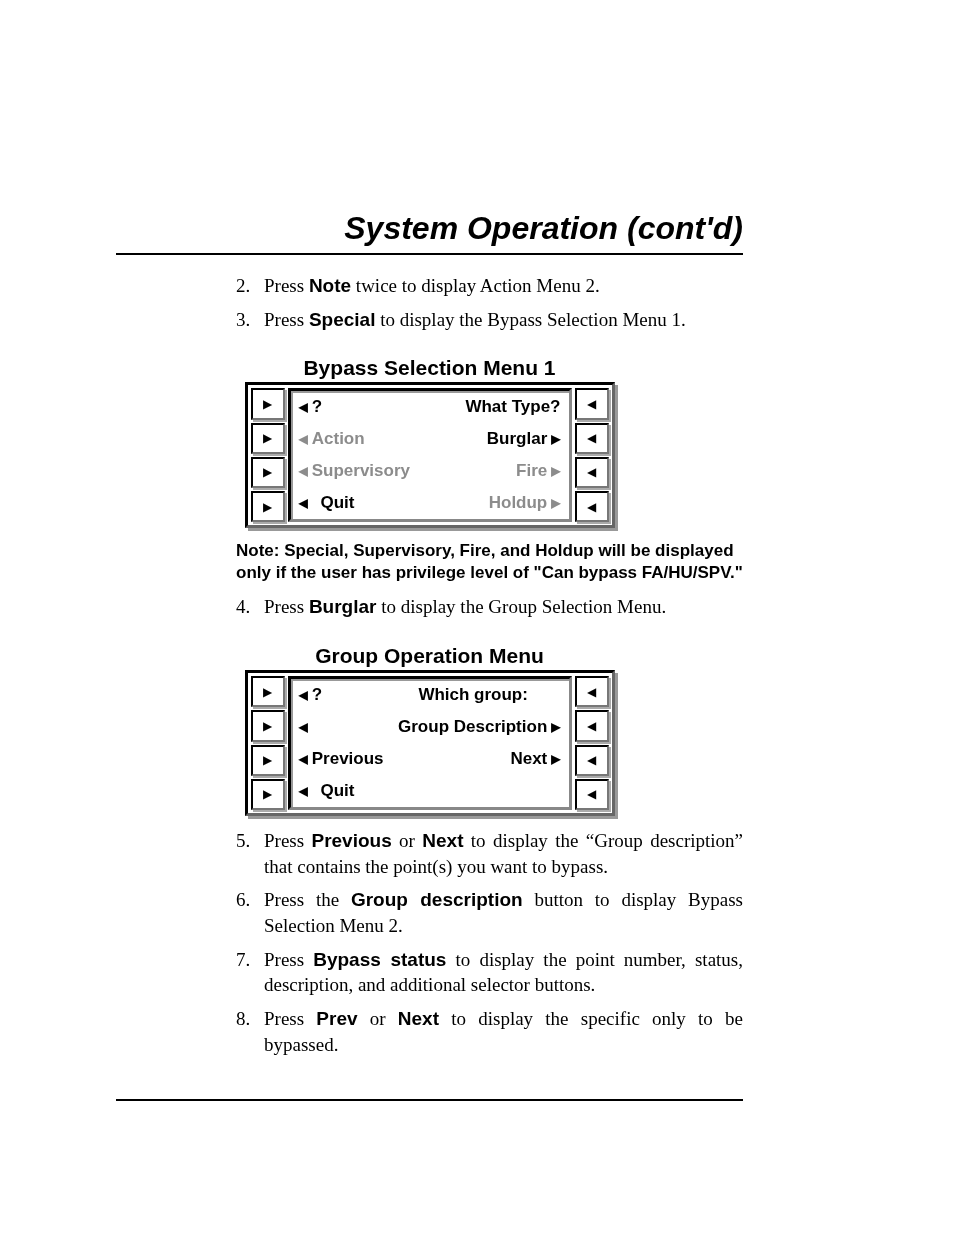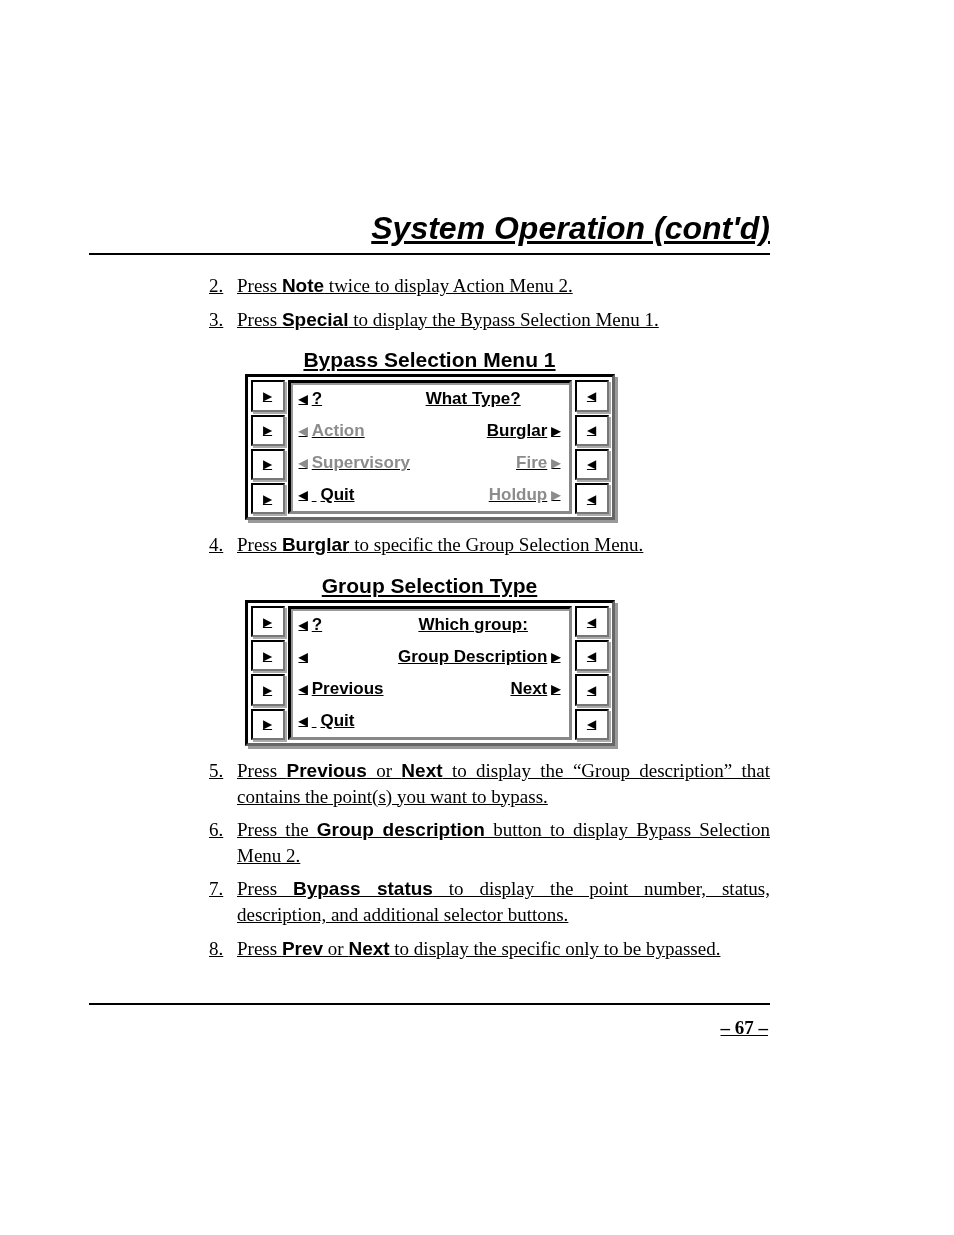--- a/index.html
+++ b/index.html
@@ -11,11 +11,10 @@
     width: 859px;
     height: 1235px;
     box-sizing: border-box;
-    padding: 0 89px;
+    padding: 0 116px;
     font-family: "Times New Roman", Times, serif;
     color: #000;
     position: relative;
-    text-decoration: underline;
   }
   .header-title {
     font-family: Arial, Helvetica, sans-serif;

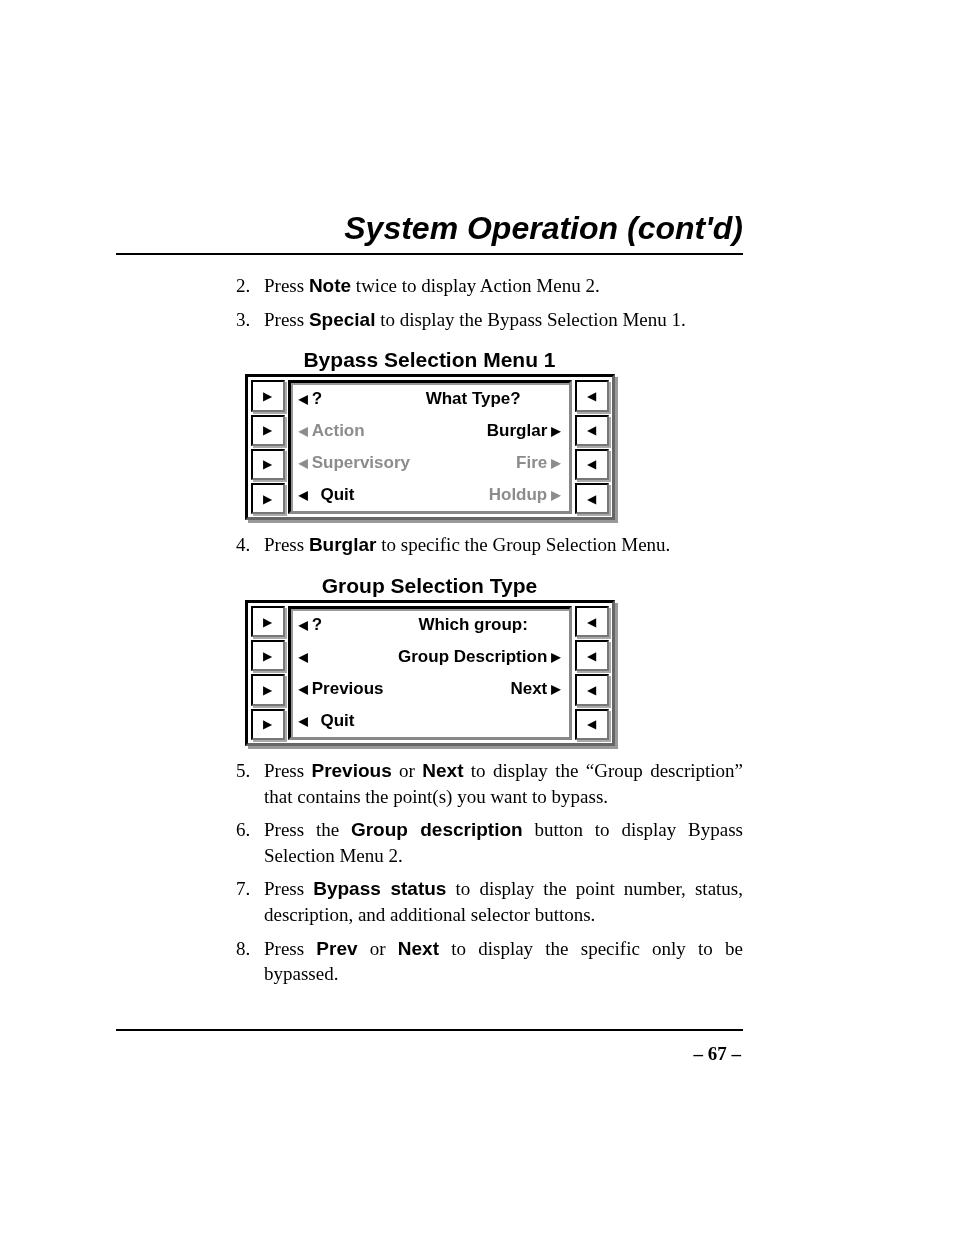--- a/index.html
+++ b/index.html
@@ -51,7 +51,7 @@
     font-weight: 700;
     font-size: 21px;
     text-align: center;
-    margin-top: 16px;
+    margin-top: 24px;
     margin-bottom: 2px;
   }
   .menu-wrap {

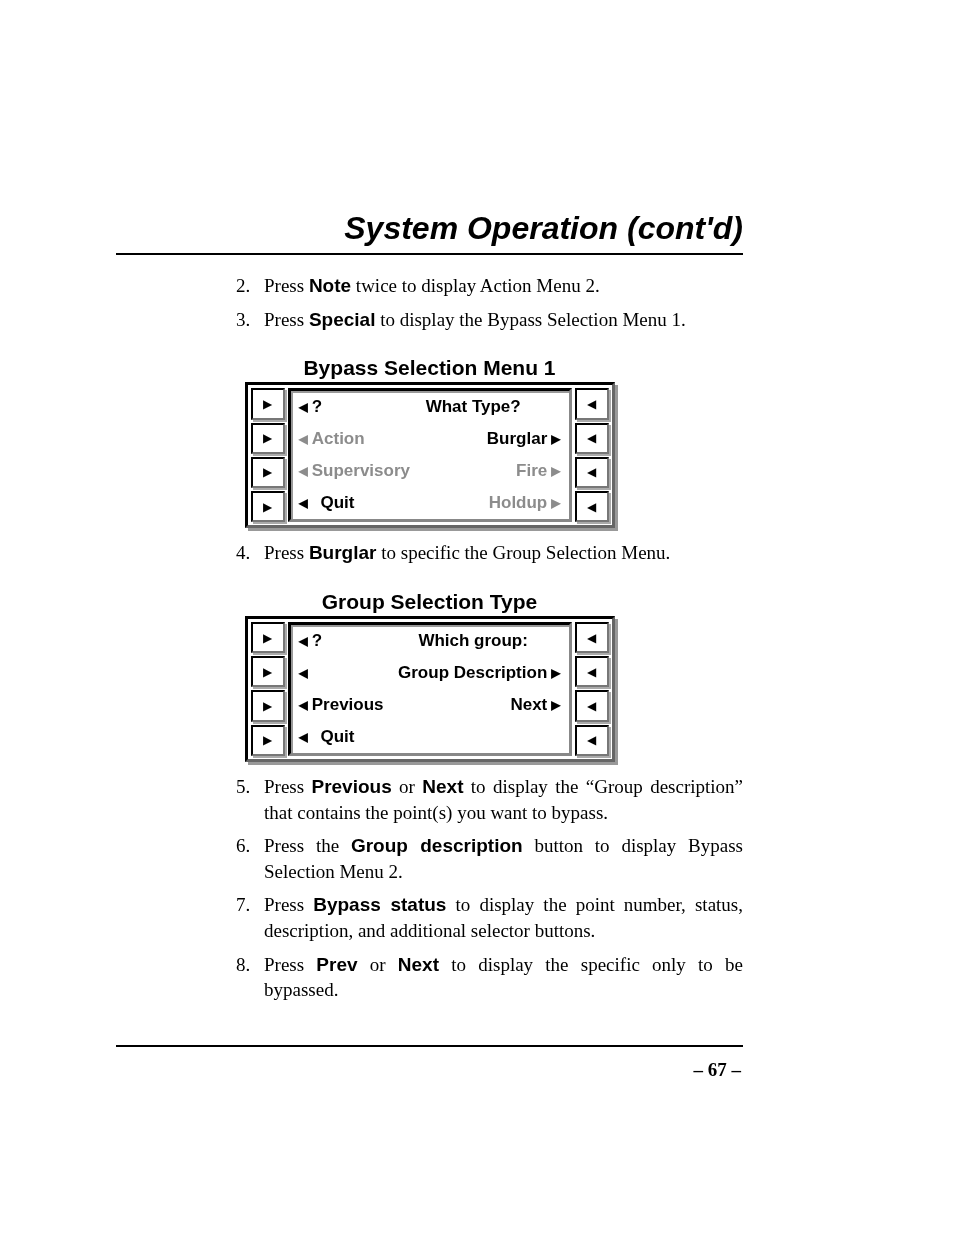--- a/index.html
+++ b/index.html
@@ -181,7 +181,7 @@
               <span class="tri">◀</span>
               <span>?</span>
             </div>
-          <div class="center-cell" style="text-align:center;flex:2;">What Type?</div>
+          <div class="center-cell" style="text-align:right;flex:2;">What Type?</div>
         </div>
         <div class="display-row">
           <div class="left-cell">

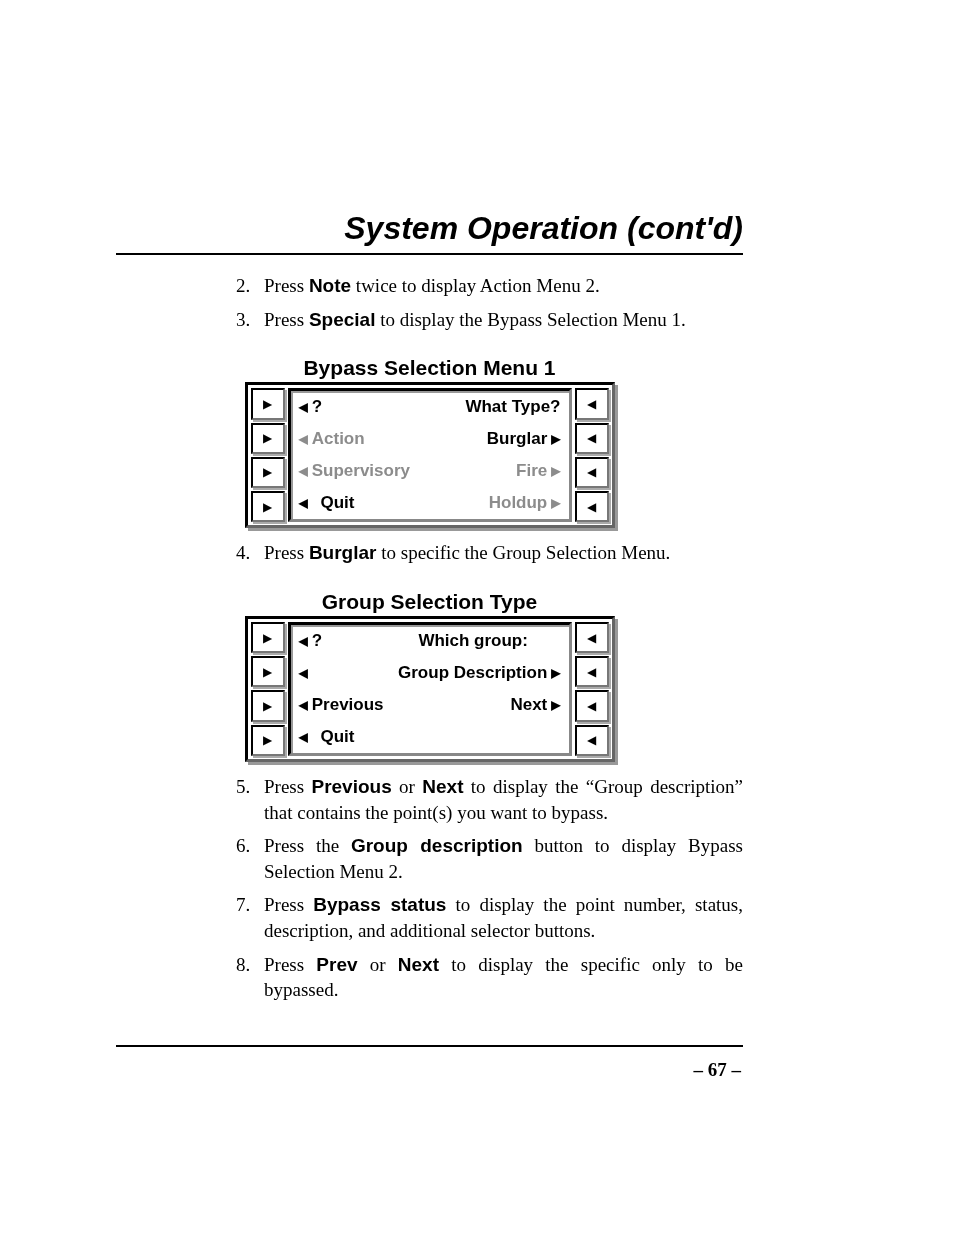--- a/index.html
+++ b/index.html
@@ -228,6 +228,7 @@
     </div>
   </div>
 
+  <div class="note">Note: Special, Supervisory, Fire, and Holdup will be displayed only if the user has privilege level of "Can bypass FA/HU/SPV."</div>
 
   <div class="step-list">
     <div class="step-item">

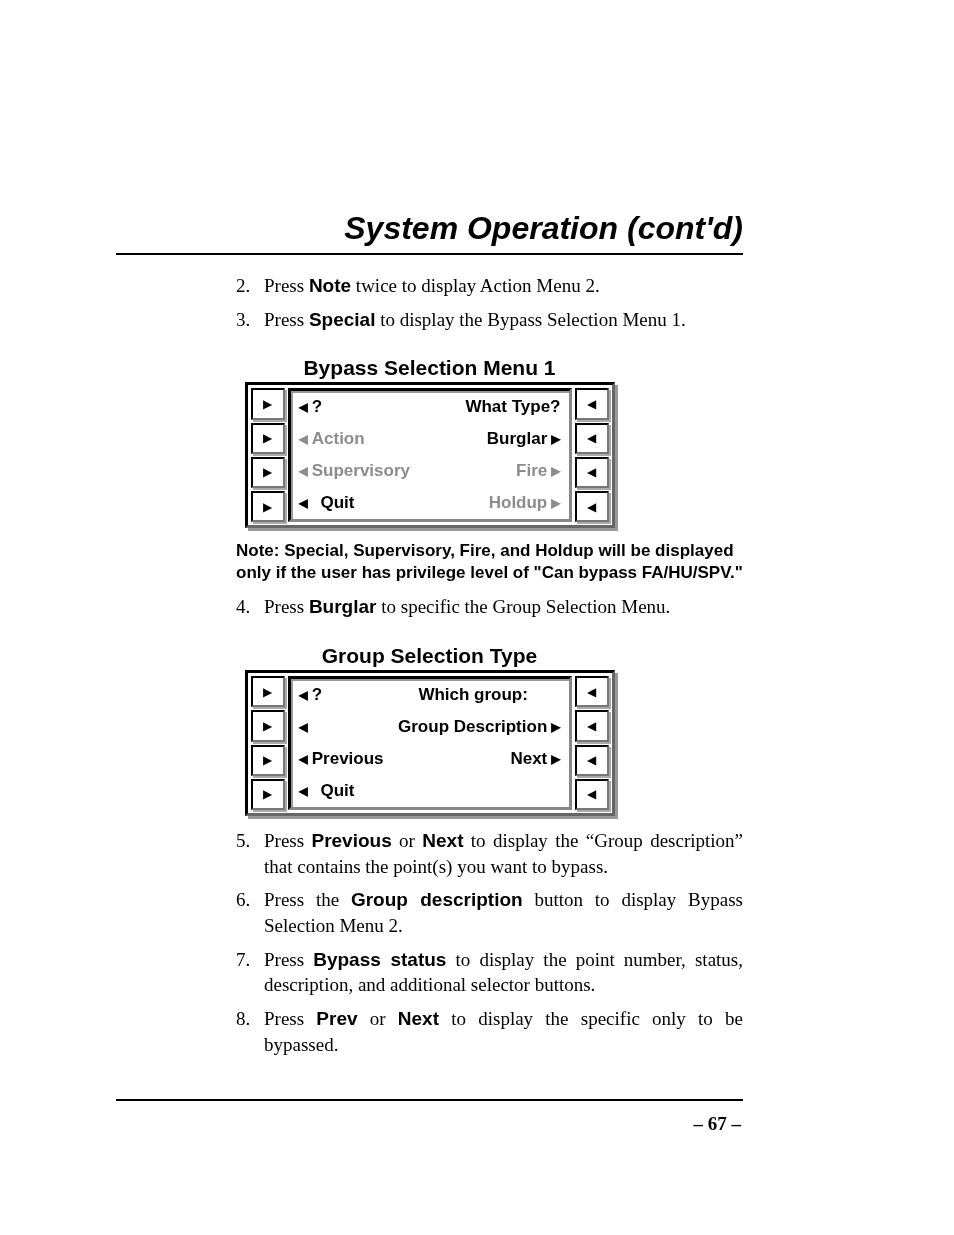--- a/index.html
+++ b/index.html
@@ -234,7 +234,7 @@
     <div class="step-item">
       <div class="step-num">4.</div>
       <div class="step-body">
-        <span>Press </span><b>Burglar</b><span> to specific the Group Selection Menu.</span>
+        <span>Press </span><b>Burglar</b><span> to display the Group Selection Menu.</span>
       </div>
     </div>
   </div>

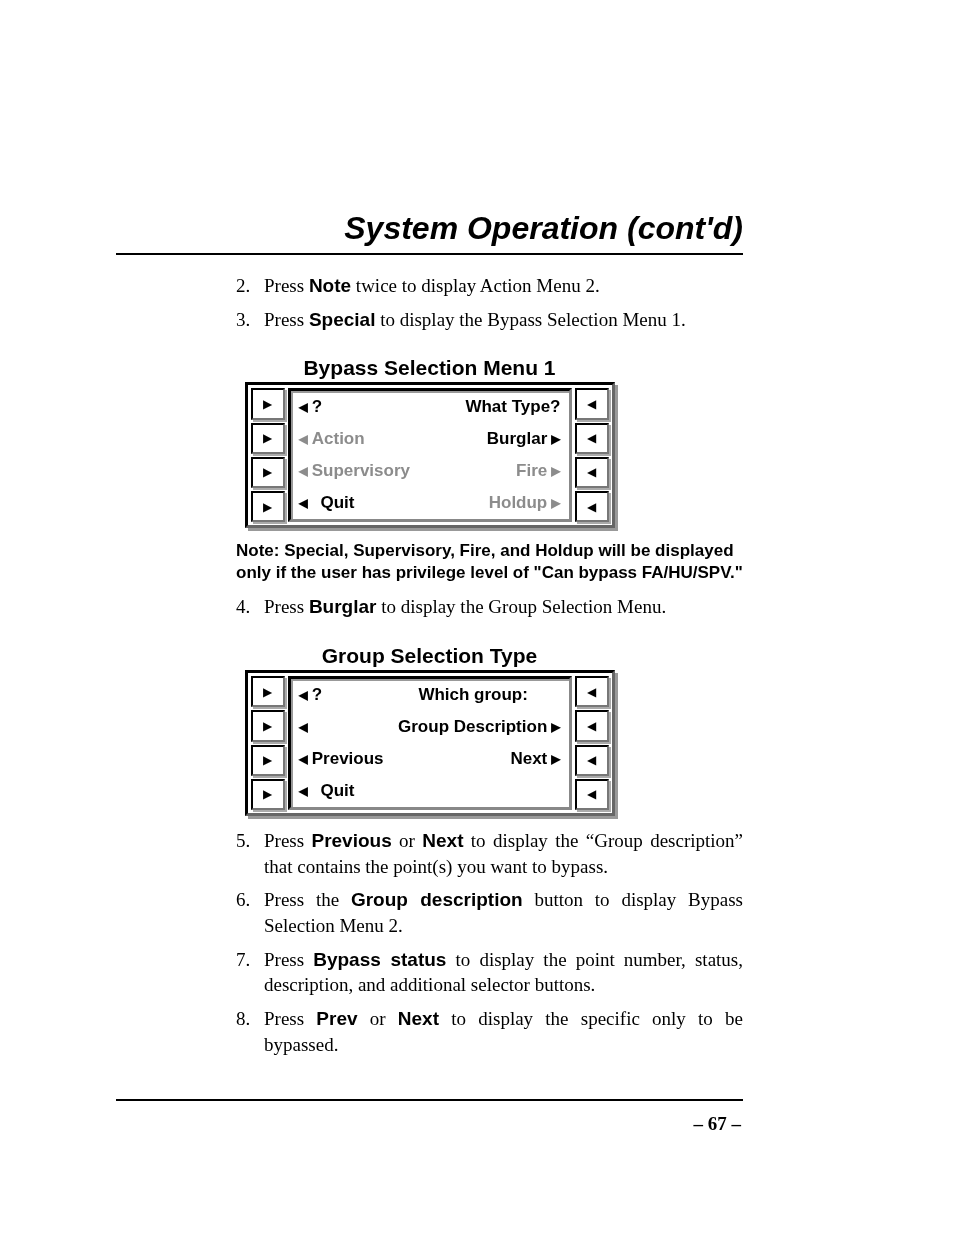--- a/index.html
+++ b/index.html
@@ -239,7 +239,7 @@
     </div>
   </div>
 
-  <div class="menu-title">Group Selection Type</div>
+  <div class="menu-title">Group Operation Menu</div>
   <div class="menu-wrap">
     <div class="menu">
       <div class="btn-col btn-col-left">

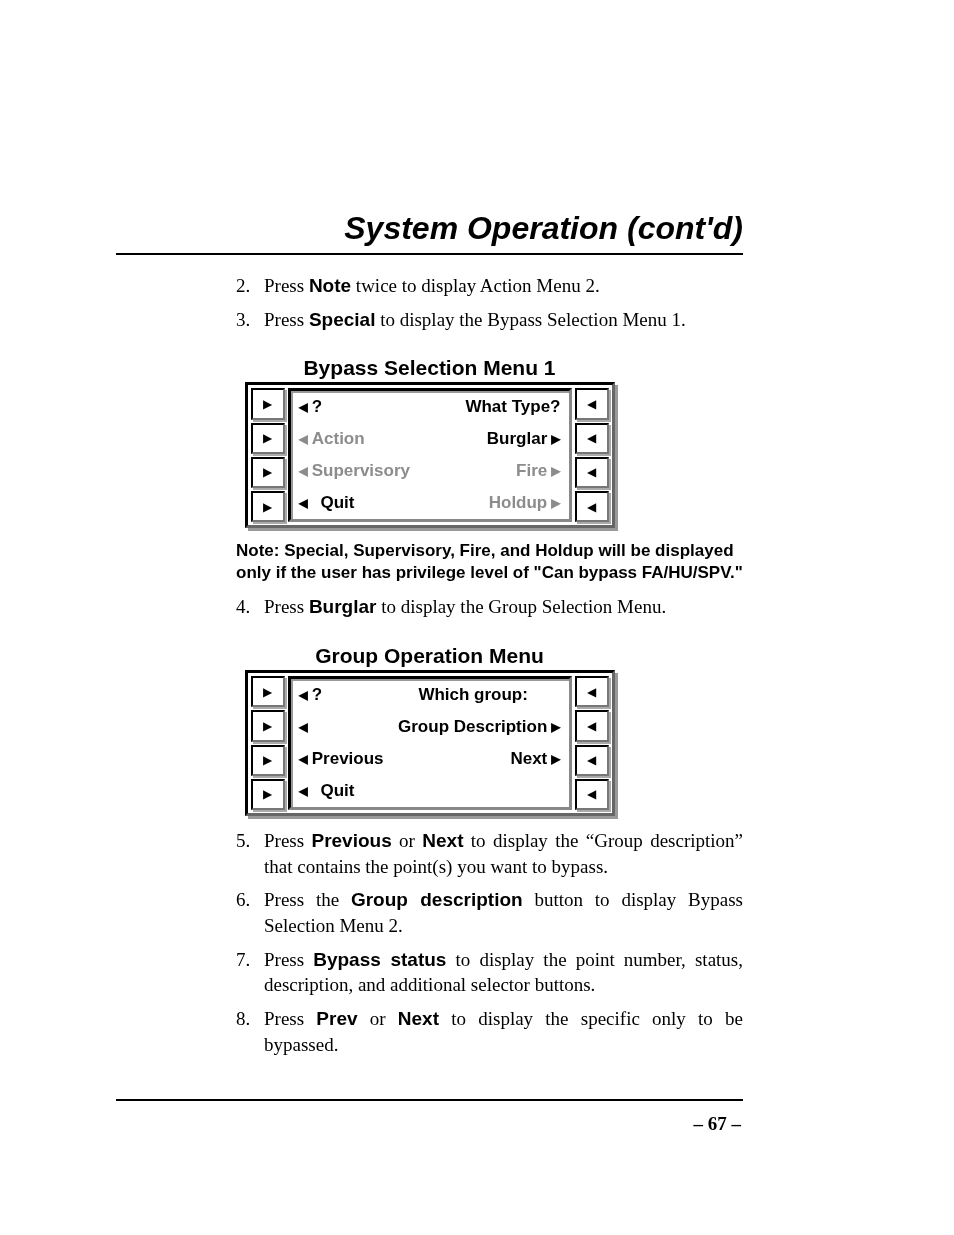--- a/index.html
+++ b/index.html
@@ -333,7 +333,6 @@
   </div>
 
   <hr class="footer-rule">
-  <div class="page-num">– 67 –</div>
 </div>
 
 </body></html>

